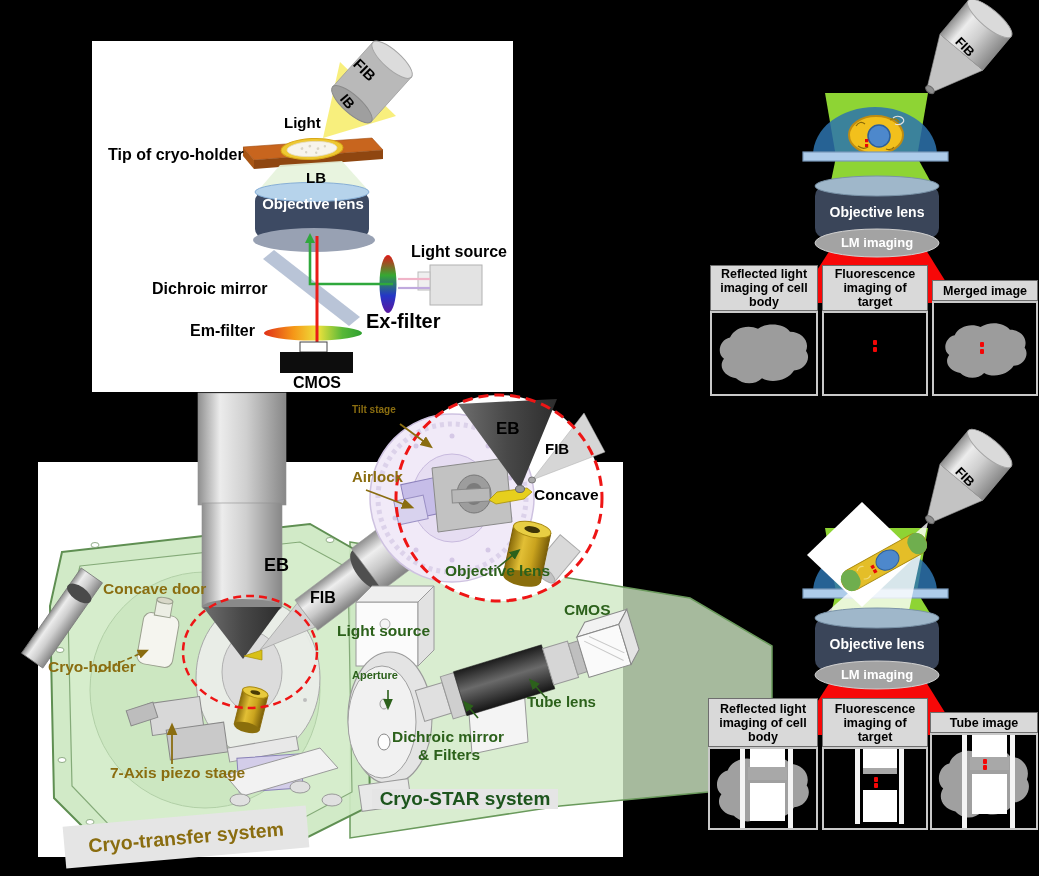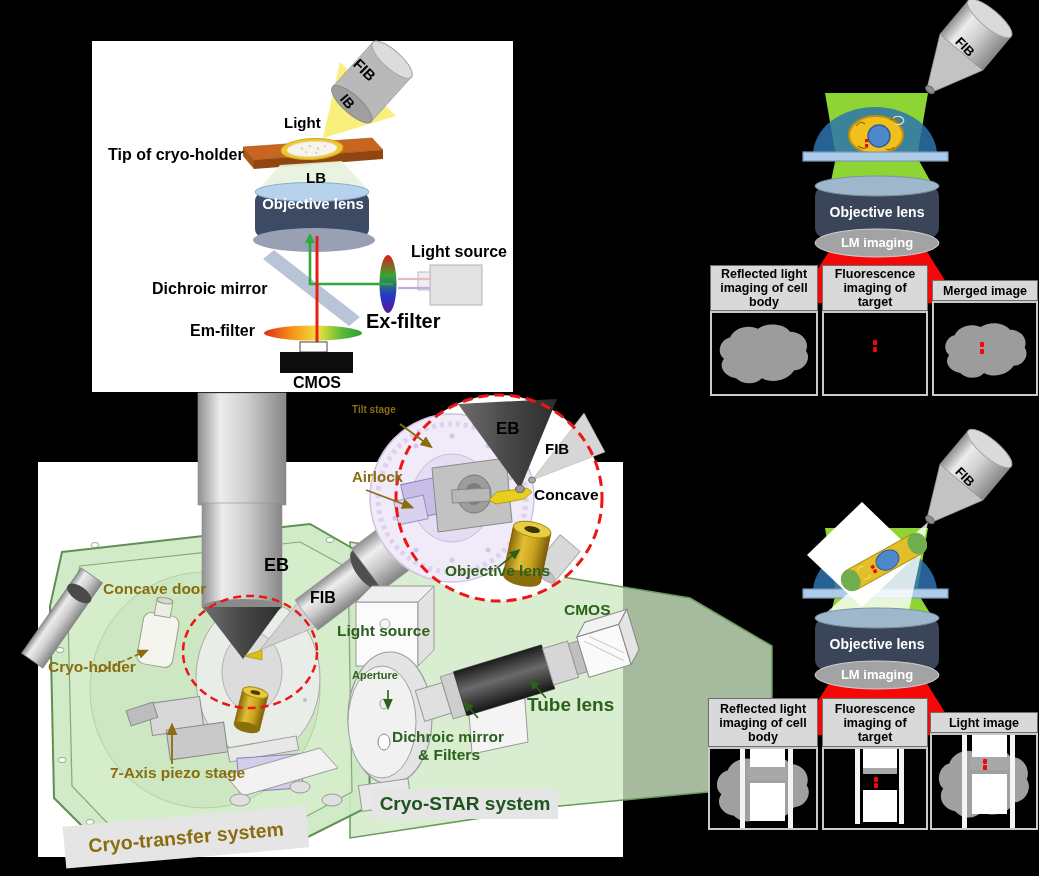--- a/index.html
+++ b/index.html
@@ -388,7 +388,7 @@
 <div class="lbl green" style="left:337px;top:622px;font-size:15.5px">Light source</div>
 <div class="lbl green" style="left:352px;top:669px;font-size:11px">Aperture</div>
 <div class="lbl green" style="left:564px;top:601px;font-size:15.5px">CMOS</div>
-<div class="lbl green" style="left:527px;top:694px;font-size:19px">Tube lens</div>
+<div class="lbl green" style="left:527px;top:694px;font-size:15px">Tube lens</div>
 <div class="lbl green" style="left:392px;top:728px;font-size:15.5px">Dichroic mirror</div>
 <div class="lbl green" style="left:418px;top:746px;font-size:15.5px">&amp; Filters</div>
 <div class="lbl olive" style="left:110px;top:764px;font-size:15.5px">7-Axis piezo stage</div>

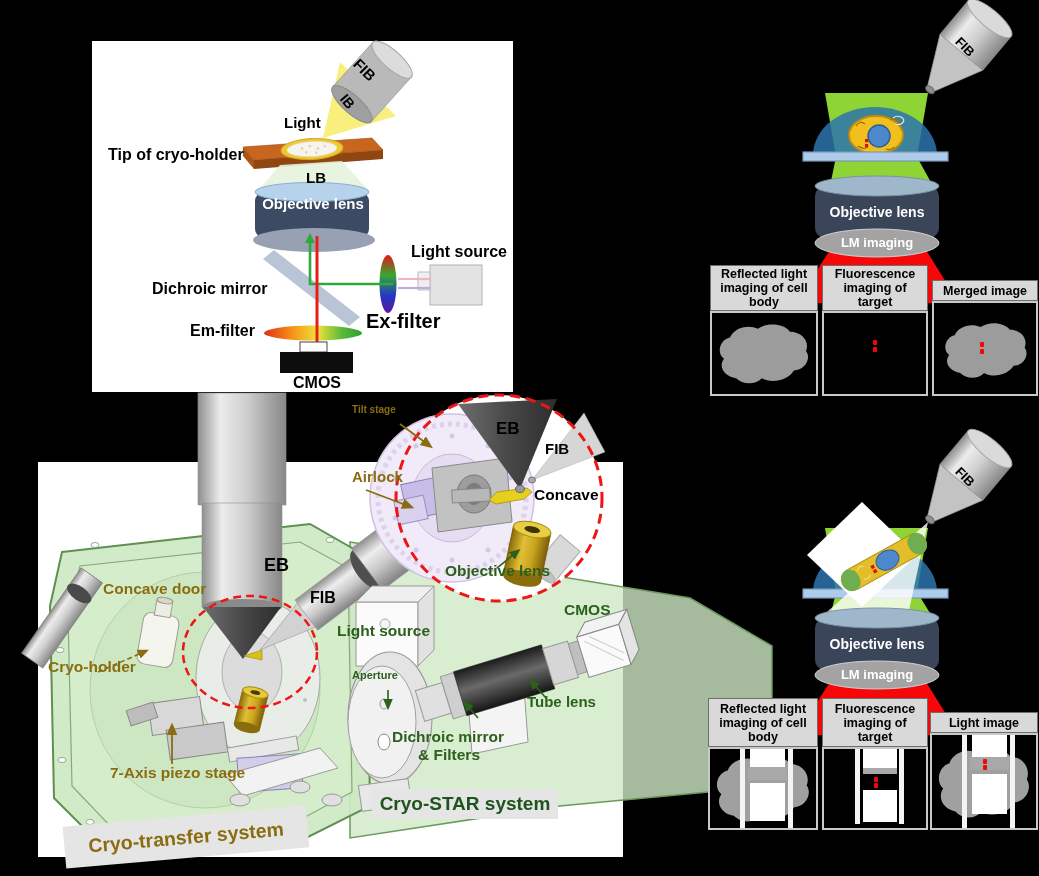--- a/index.html
+++ b/index.html
@@ -420,7 +420,7 @@
   <div class="rdot" style="left:50px;top:34px"></div>
   <div class="wrect" style="left:39px;top:41px;width:34px;height:32px"></div>
 </div>
-<div class="hdr" style="left:930px;top:712px;width:108px;height:21px">Light image</div>
+<div class="hdr" style="left:930px;top:712px;width:108px;height:21px">Tube image</div>
 <div class="ibody" style="left:930px;top:733px;width:108px;height:97px">
   <svg width="102" height="80" style="left:1px;top:8px">
     <use href="#amoeba" fill="#a0a0a0" transform="scale(1.02,1.14)"></use>

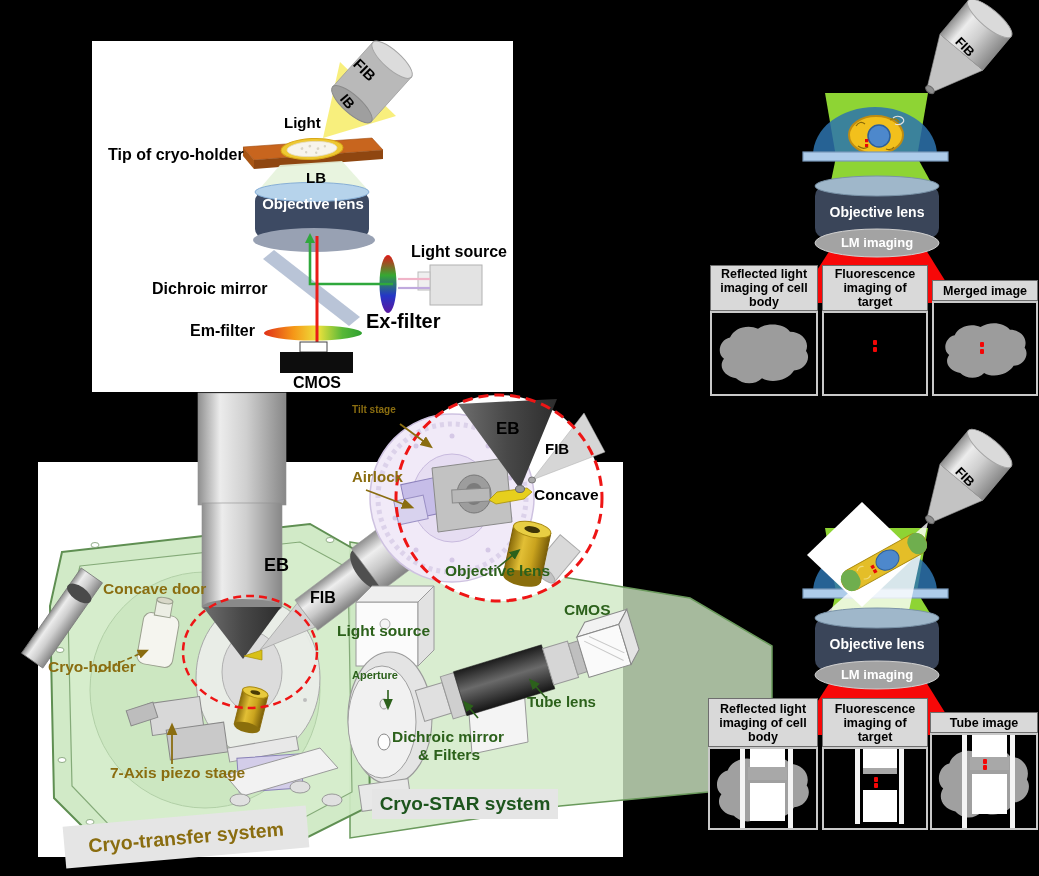--- a/index.html
+++ b/index.html
@@ -392,7 +392,7 @@
 <div class="lbl green" style="left:392px;top:728px;font-size:15.5px">Dichroic mirror</div>
 <div class="lbl green" style="left:418px;top:746px;font-size:15.5px">&amp; Filters</div>
 <div class="lbl olive" style="left:110px;top:764px;font-size:15.5px">7-Axis piezo stage</div>
-<div class="sysbox" style="left:372px;top:789px;width:186px;height:30px;font-size:19px;color:#1d551d">Cryo-STAR system</div>
+<div class="sysbox" style="left:372px;top:789px;width:186px;height:20px;font-size:19px;color:#1d551d">Cryo-STAR system</div>
 <div class="sysbox olive" style="left:64px;top:816px;width:244px;height:42px;font-size:19.5px;transform:rotate(-5deg)">Cryo-transfer system</div>
 
 <div class="lbl" style="left:954px;top:470px;font-size:13px;transform:rotate(45deg)">FIB</div>

